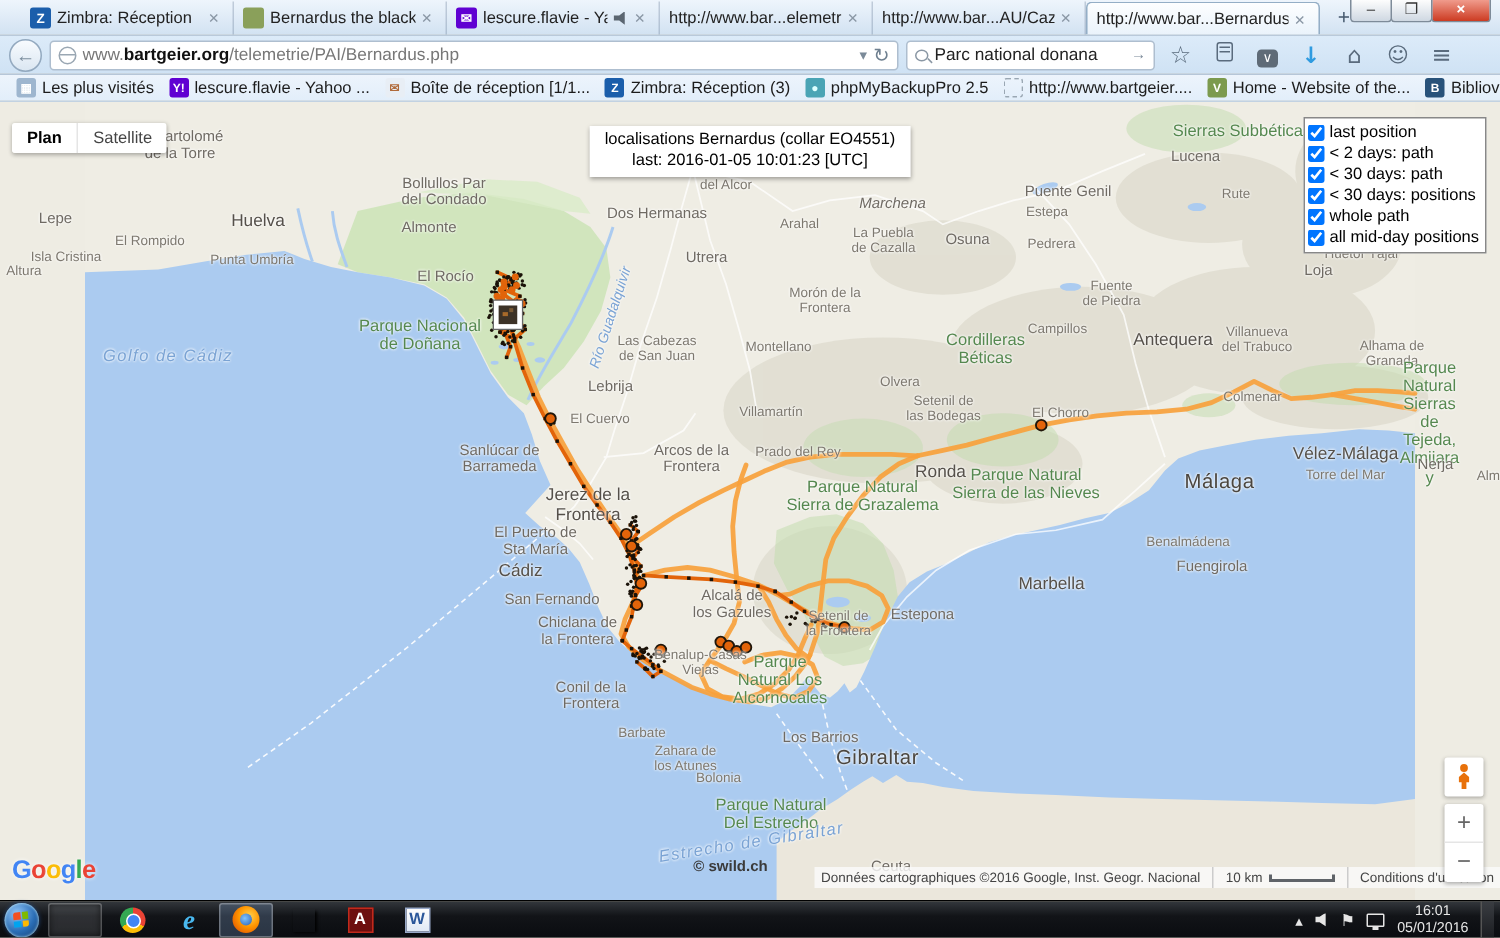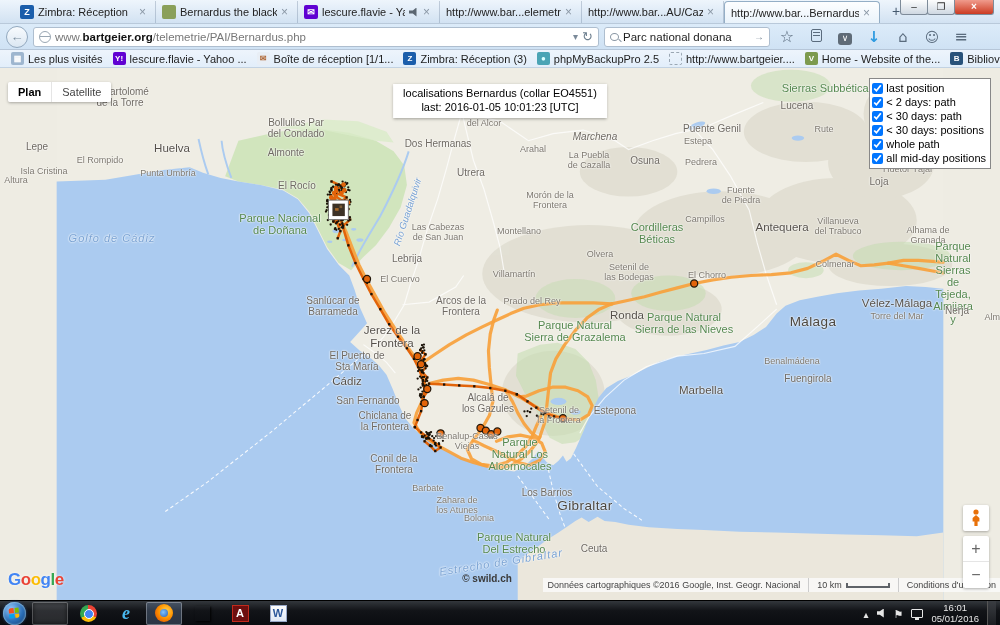--- a/index.html
+++ b/index.html
@@ -772,7 +772,7 @@
         <span class="lb park" style="left: 514px; top: 475px; transform: translate(-50%, -50%);">Parque Natural
 Del Estrecho</span>
         <span class="lb water-lg" style="left: 501px; top: 494px; transform: translate(-50%, -50%) rotate(-9deg);">Estrecho de Gibraltar</span>
-        <span class="lb town" style="left: 594px; top: 480px; transform: translate(-50%, -50%);">Ceuta</span>
+        <span class="lb town" style="left: 594px; top: 510px; transform: translate(-50%, -50%);">Ceuta</span>
         <span class="lb watermark" style="left: 487px; top: 510px; transform: translate(-50%, -50%);">© swild.ch</span>
       </div>
 

